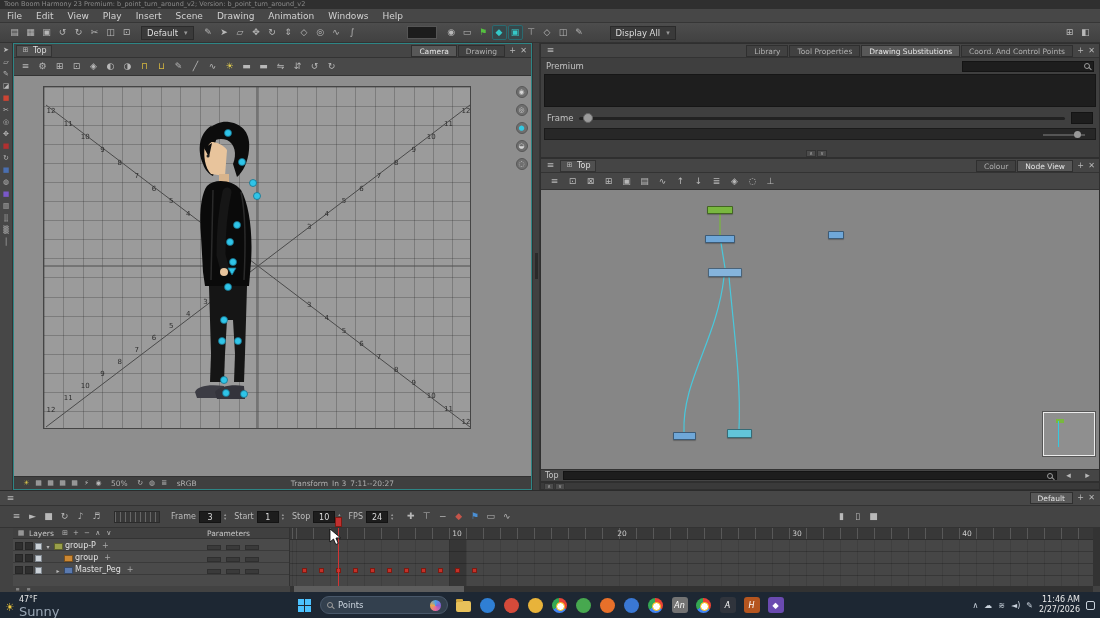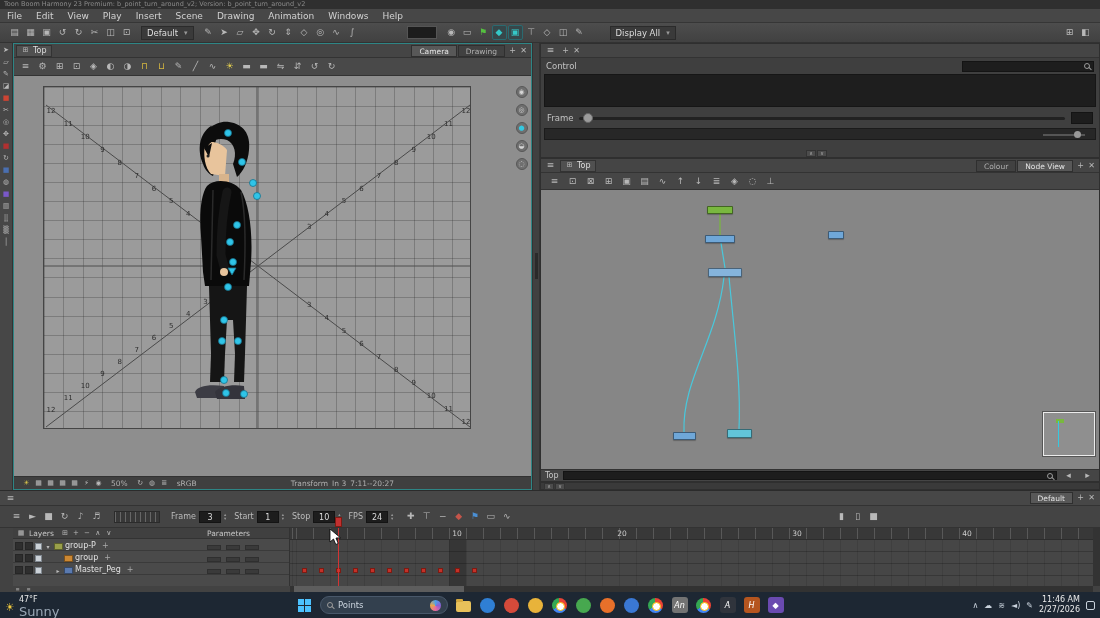--- a/index.html
+++ b/index.html
@@ -405,6 +405,12 @@
 <div class="rt-panel">
   <div class="p-head">
     <span class="ic">≡</span>
+    <span class="tabs">
+        <span class="tab">Library</span>
+        <span class="tab">Tool Properties</span>
+        <span class="tab active">Drawing Substitutions</span>
+        <span class="tab">Coord. And Control Points</span>
+      </span>
     <span class="tabbtns">
       <span class="ic">+</span>
       <span class="ic">✕</span>

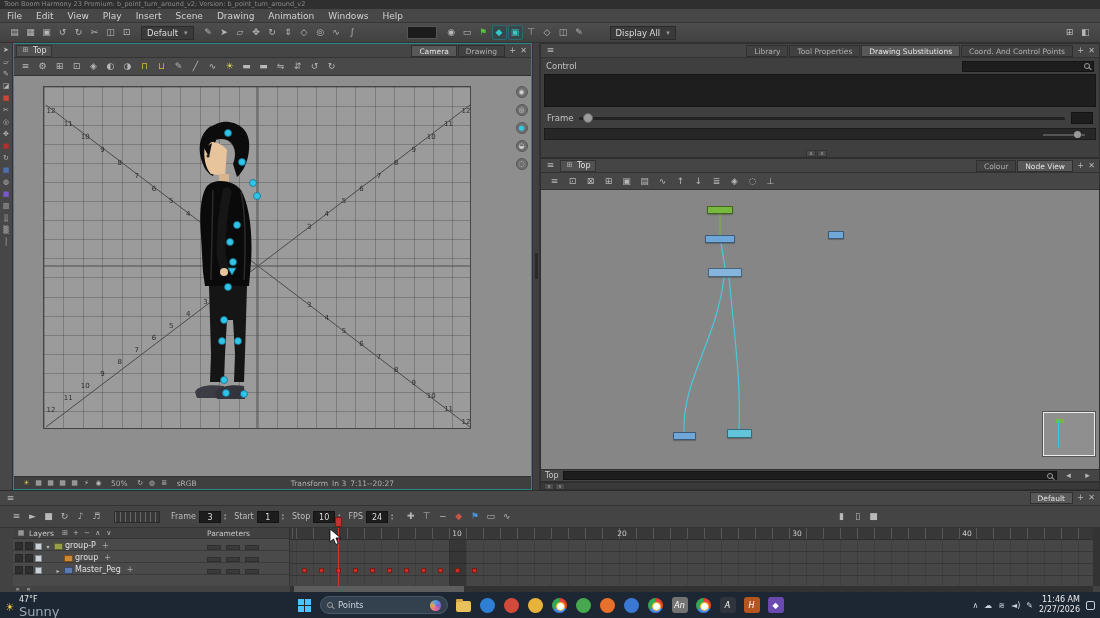--- a/index.html
+++ b/index.html
@@ -417,7 +417,7 @@
     </span>
   </div>
   <div class="rt-row">
-    <span class="lbl">Control</span>
+    <span class="lbl">Premium</span>
     <span class="search mlauto">
         <span class="mag"></span>
       </span>

